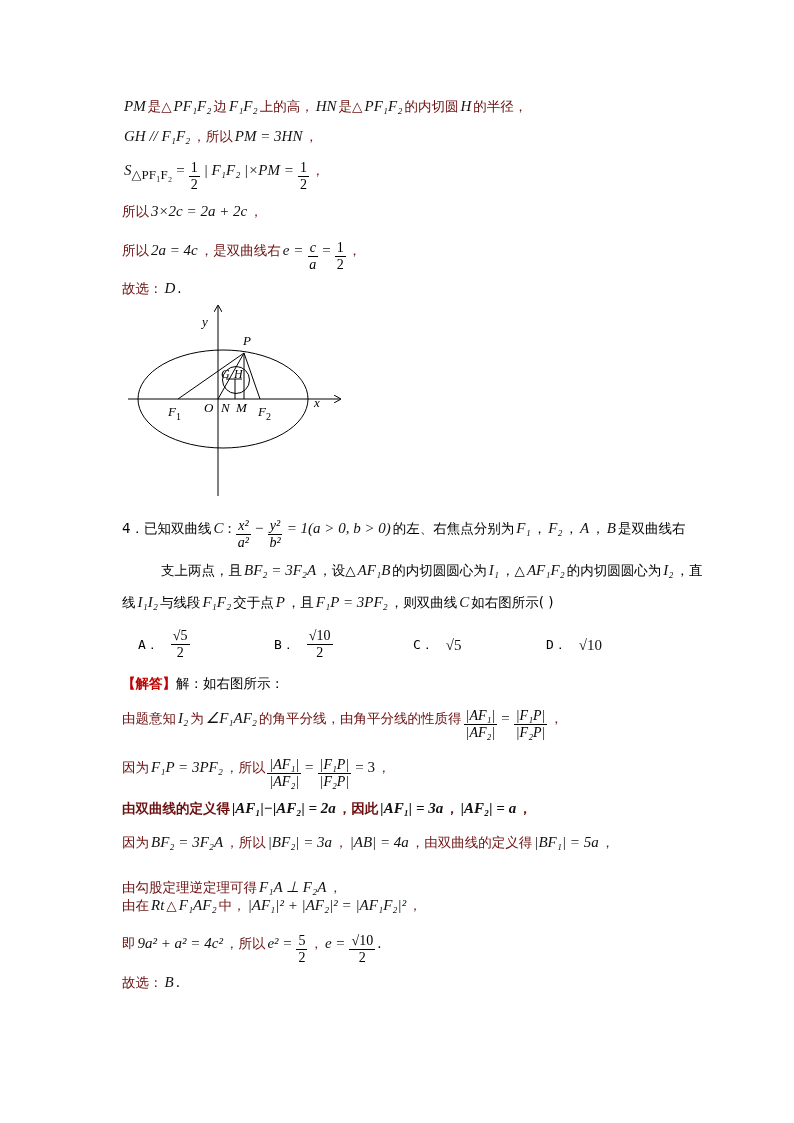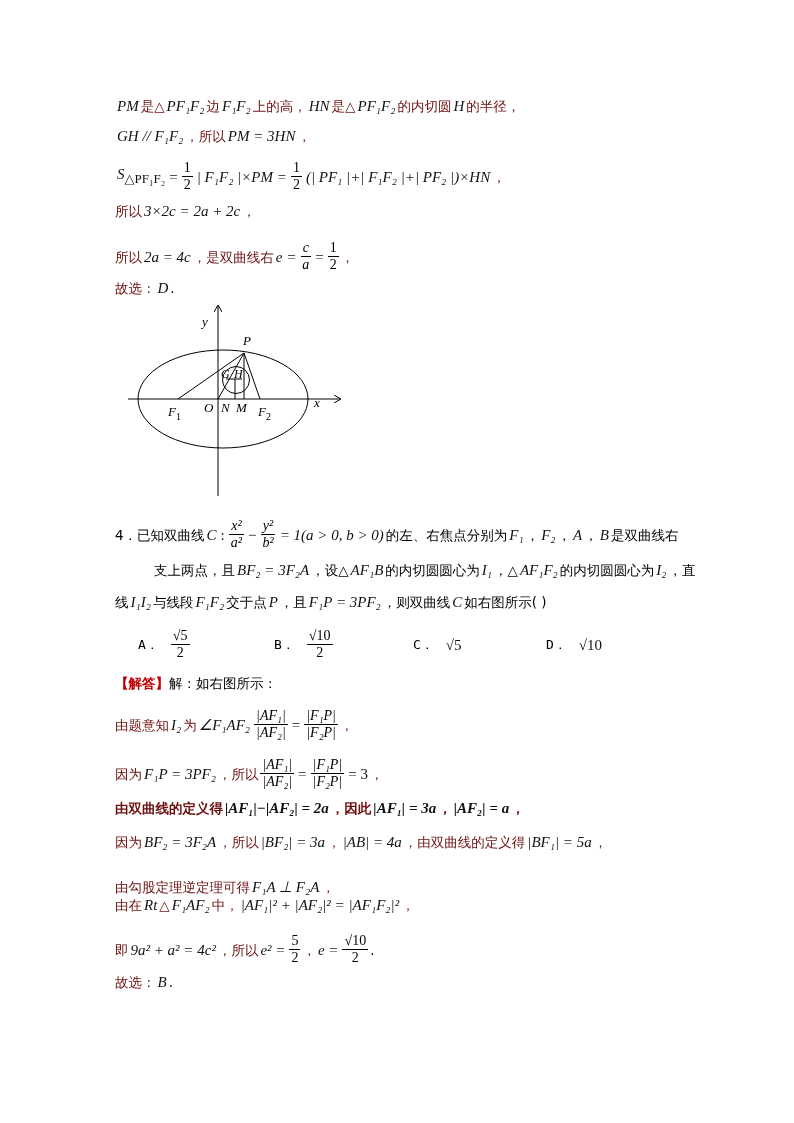--- a/index.html
+++ b/index.html
@@ -5,7 +5,7 @@
   html, body { margin:0; padding:0; background:#ffffff; }
   body { width:794px; height:1123px; position:relative; overflow:hidden;
          font-family:"DejaVu Serif", serif; font-size:13.5px; color:#000; }
-  .line { position:absolute; left:115px; white-space:nowrap; line-height:20px; display:flex; align-items:center; }
+  .line { position:absolute; left:122px; white-space:nowrap; line-height:20px; display:flex; }
   .cn { color:#6b0f0f; font-family:"DejaVu Sans", sans-serif; font-size:13.5px; }
   .blk { color:#000; font-family:"DejaVu Sans", sans-serif; font-size:13.5px; }
   .m { font-family:"Liberation Serif", serif; font-style:italic; font-size:15px; color:#111; padding:0 2px; }

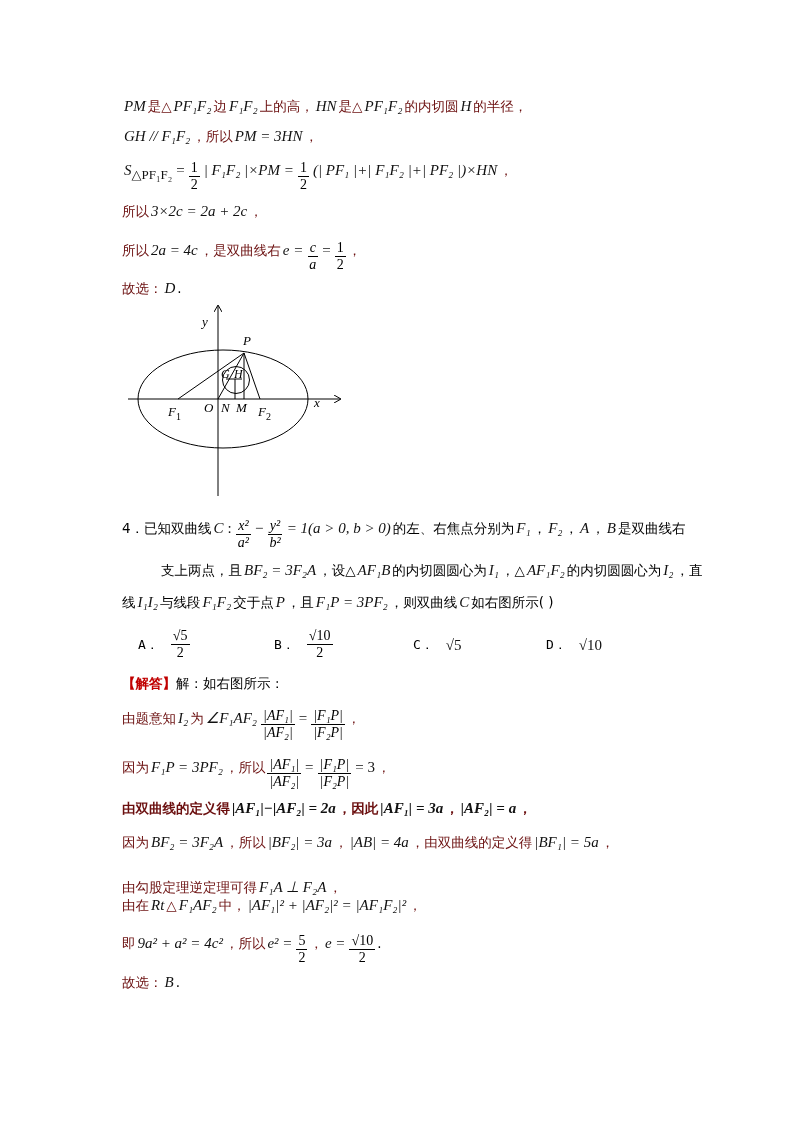--- a/index.html
+++ b/index.html
@@ -58,7 +58,6 @@
       <span class="num">1</span>
       <span class="den">2</span>
     </span>
-  <span class="m">(| PF₁ |+| F₁F₂ |+| PF₂ |)×HN</span>
   <span class="cn">，</span>
 </div>
 

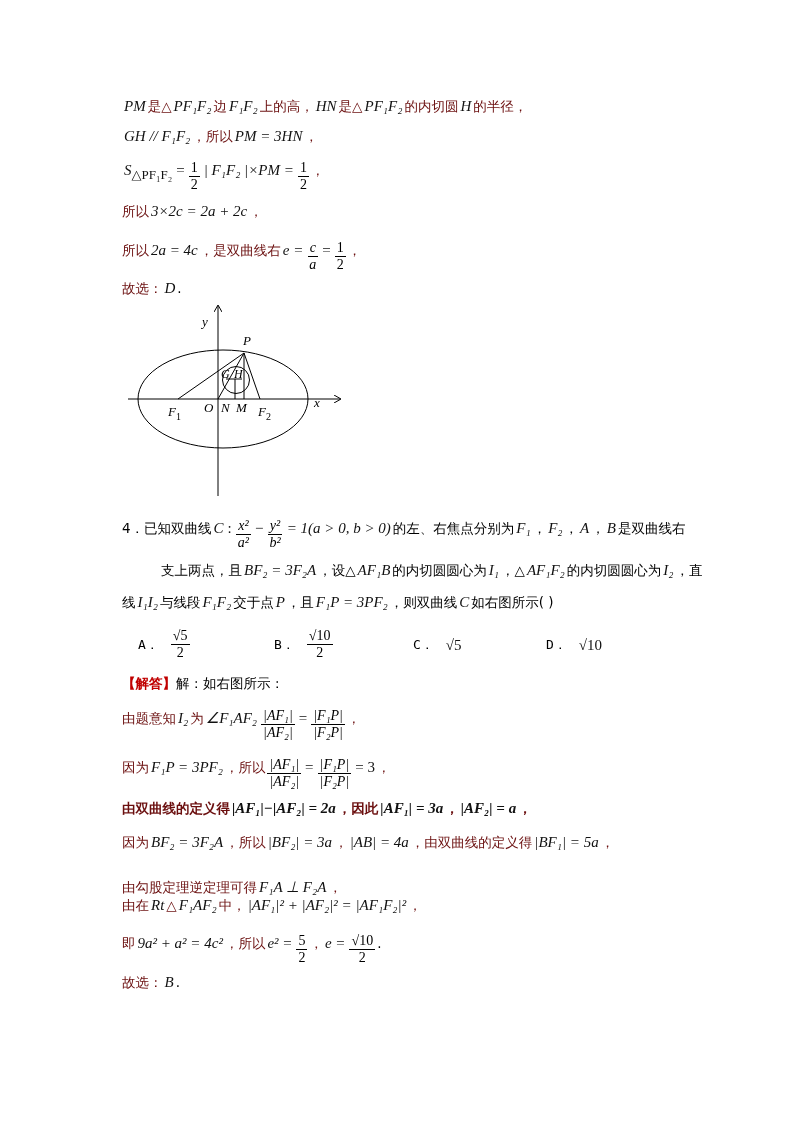--- a/index.html
+++ b/index.html
@@ -217,6 +217,7 @@
   <span class="m">I₂</span>
   <span class="cn">为</span>
   <span class="m">∠F₁AF₂</span>
+  <span class="cn">的角平分线，由角平分线的性质得</span>
   <span class="frac">
       <span class="num i">|AF₁|</span>
       <span class="den i">|AF₂|</span>

